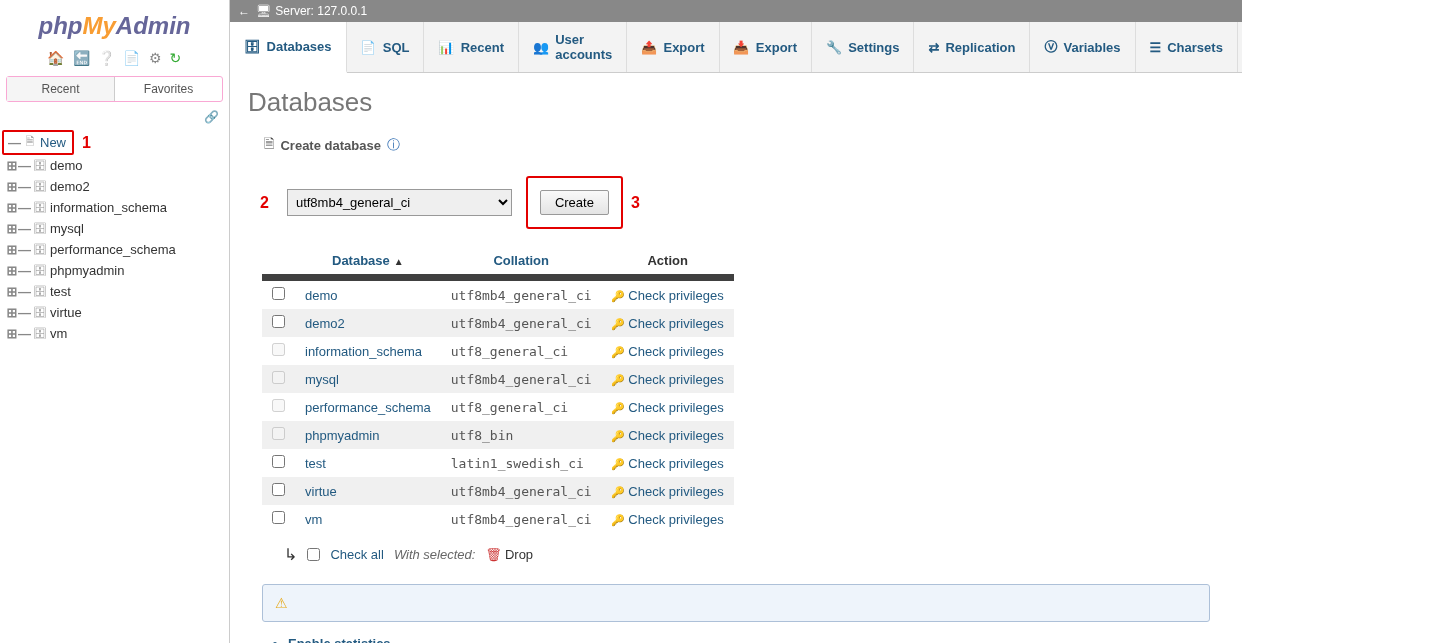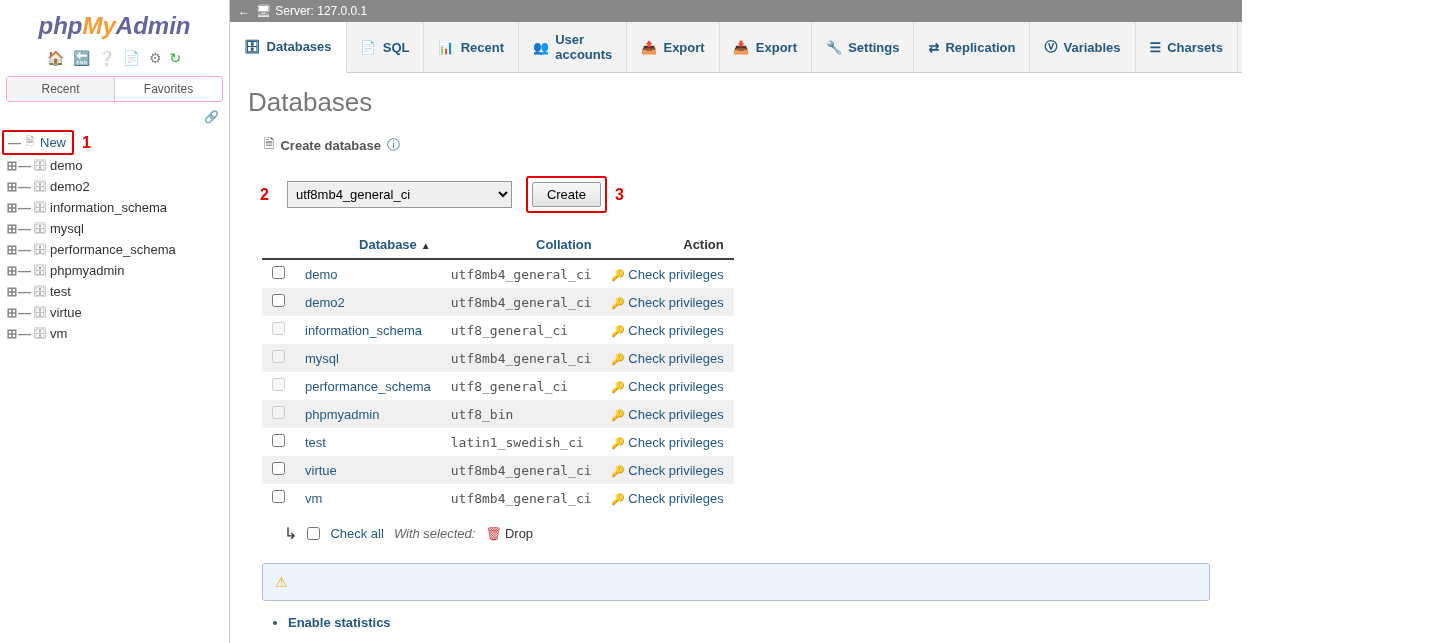--- a/index.html
+++ b/index.html
@@ -43,7 +43,7 @@
 .create-row { display: flex; align-items: center; margin-bottom: 18px; margin-left: 4px; }
 .dbname-input { width: 180px; padding: 5px 6px; font-size: 13px; border: 2px solid #e30000; border-radius: 2px; }
 .collation-select { width: 225px; padding: 4px; margin-left: 10px; font-size: 13px; border: 1px solid #999; }
-.create-btn-wrap { margin-left: 14px; border: 2px solid #e30000; border-radius: 3px; padding: 4px; }
+.create-btn-wrap { margin-left: 14px; border: 2px solid #e30000; border-radius: 3px; padding: 12px; }
 .create-btn { padding: 4px 14px; font-size: 13px; background: linear-gradient(#f9f9f9,#e4e4e4); border: 1px solid #999; border-radius: 2px; cursor: pointer; }
 
 .db-table { border-collapse: collapse; margin-left: 14px; }

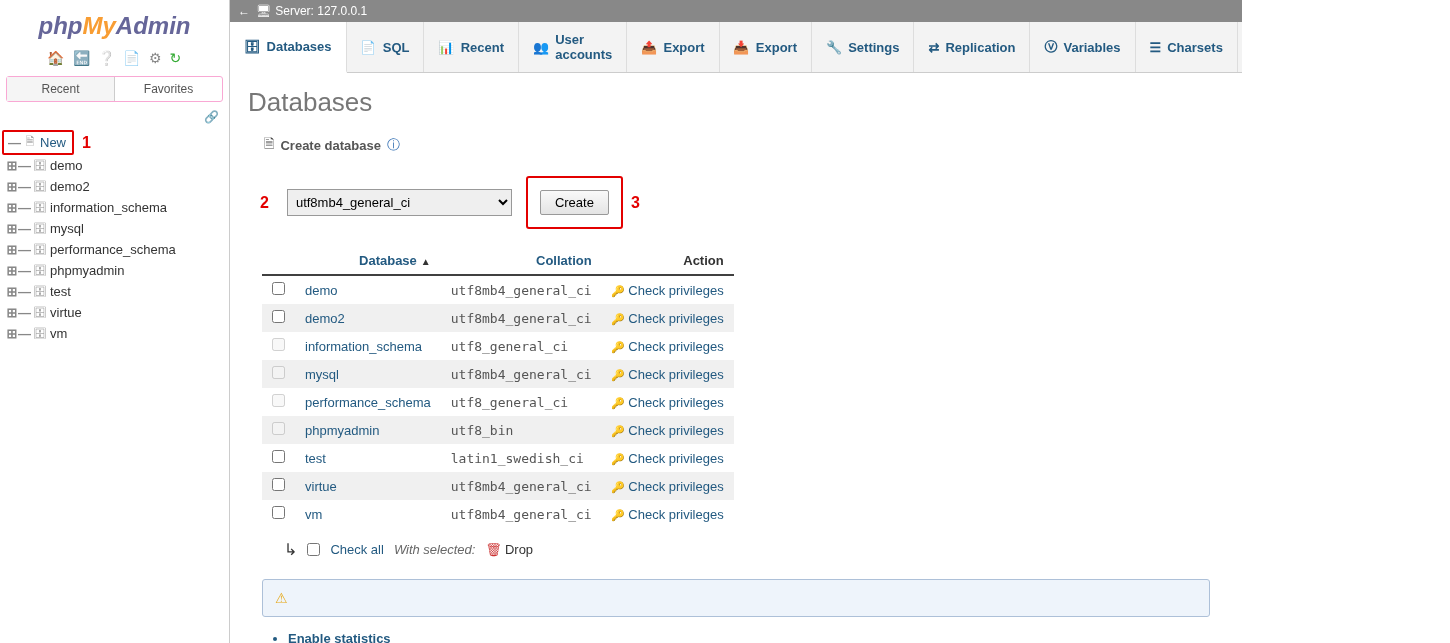--- a/index.html
+++ b/index.html
@@ -47,7 +47,7 @@
 .create-btn { padding: 4px 14px; font-size: 13px; background: linear-gradient(#f9f9f9,#e4e4e4); border: 1px solid #999; border-radius: 2px; cursor: pointer; }
 
 .db-table { border-collapse: collapse; margin-left: 14px; }
-.db-table th { text-align: right; padding: 6px 10px; font-size: 13px; color: #235a81; border-bottom: 2px solid #404040; }
+.db-table th { text-align: center; padding: 6px 10px; font-size: 13px; color: #235a81; border-bottom: 7px solid #404040; }
 .db-table th.action { color: #333; font-weight: bold; }
 .db-table td { padding: 6px 10px; font-size: 13px; }
 .db-table tr:nth-child(even) td { background: #f0f0f0; }

